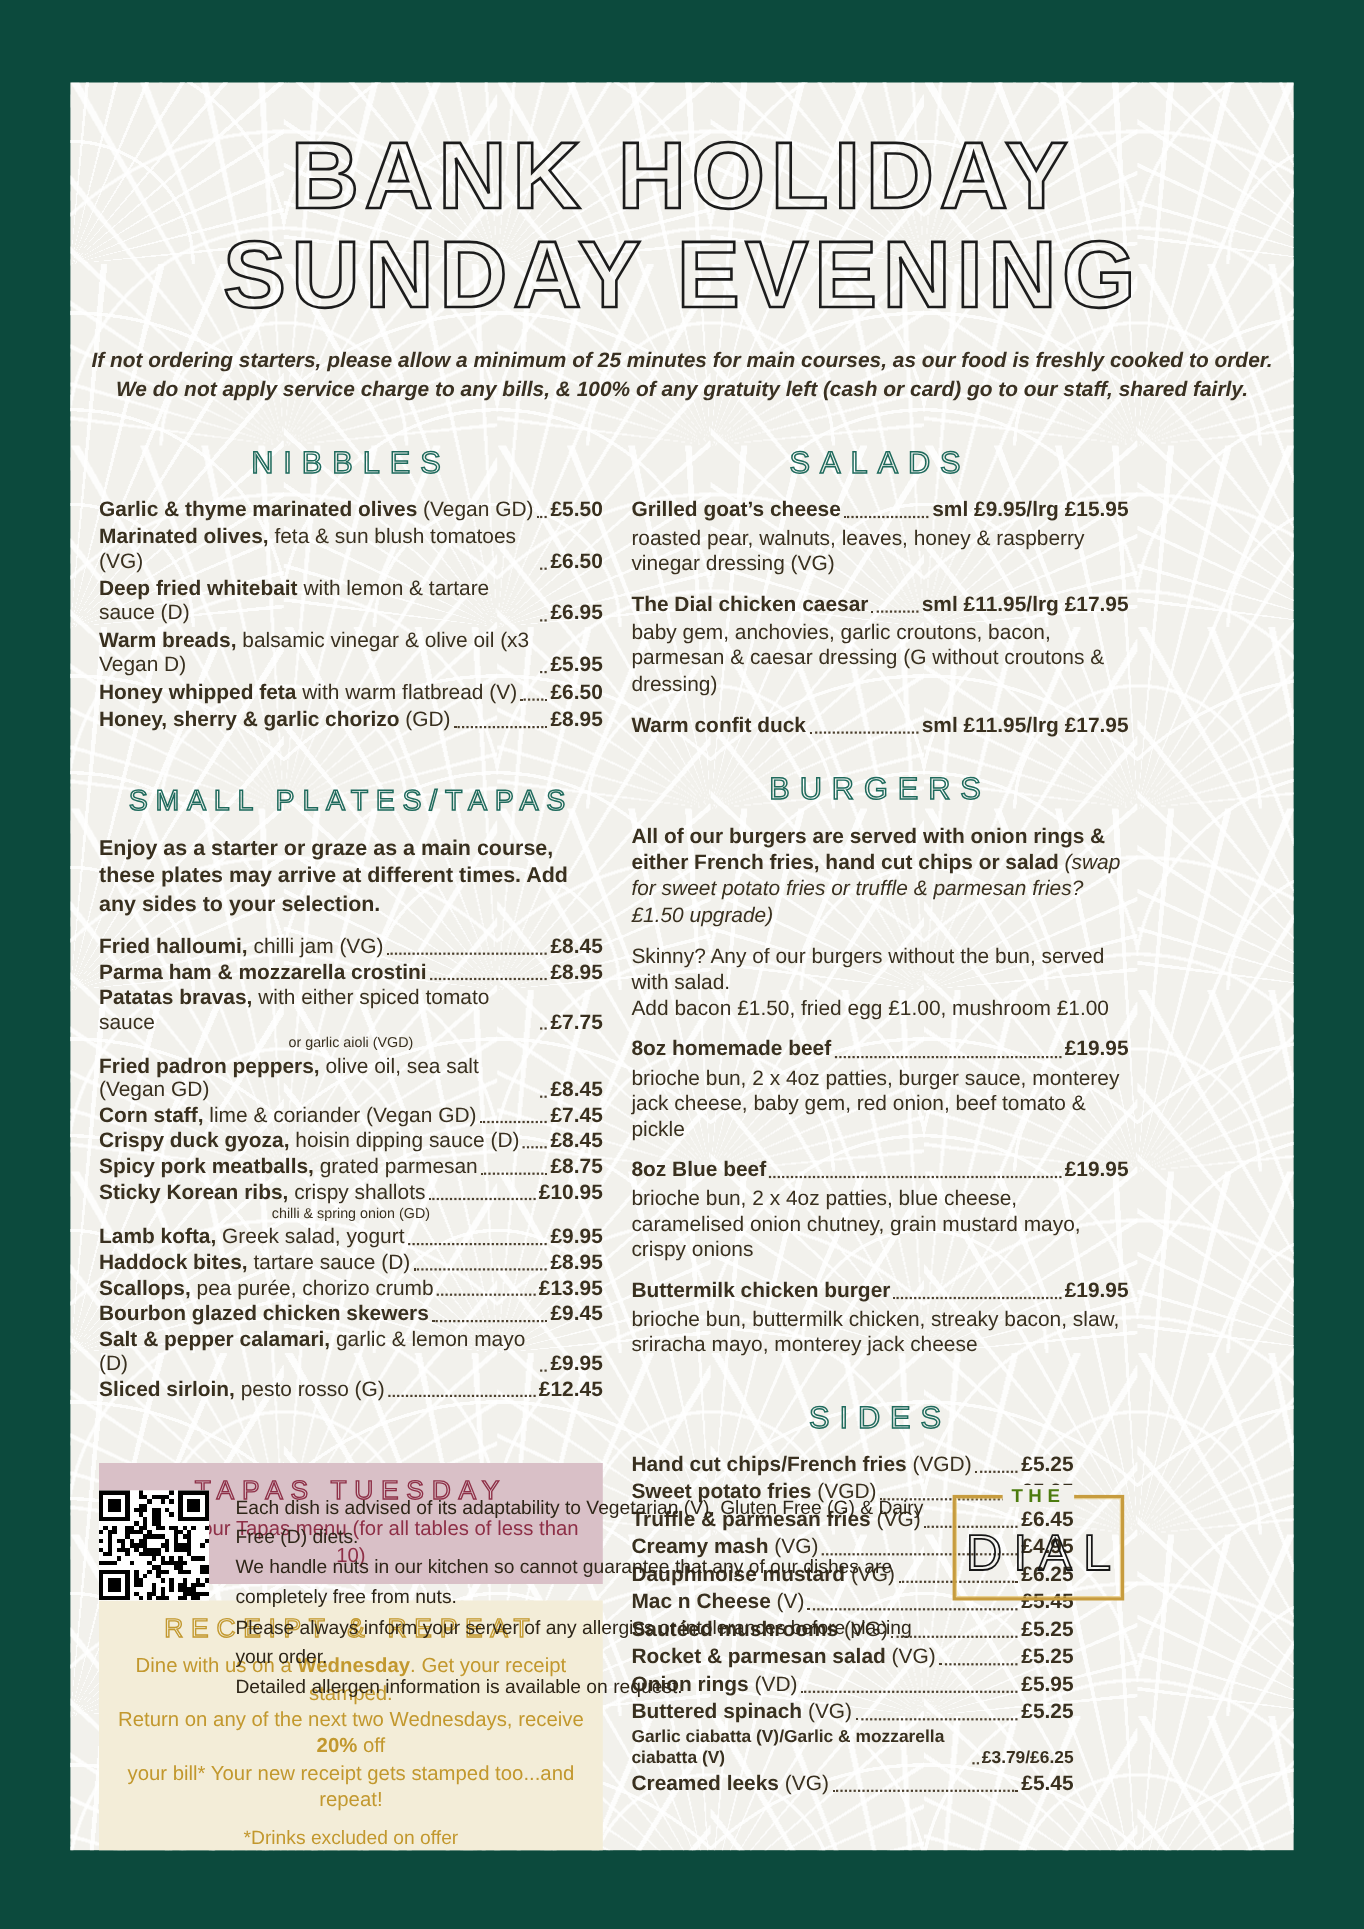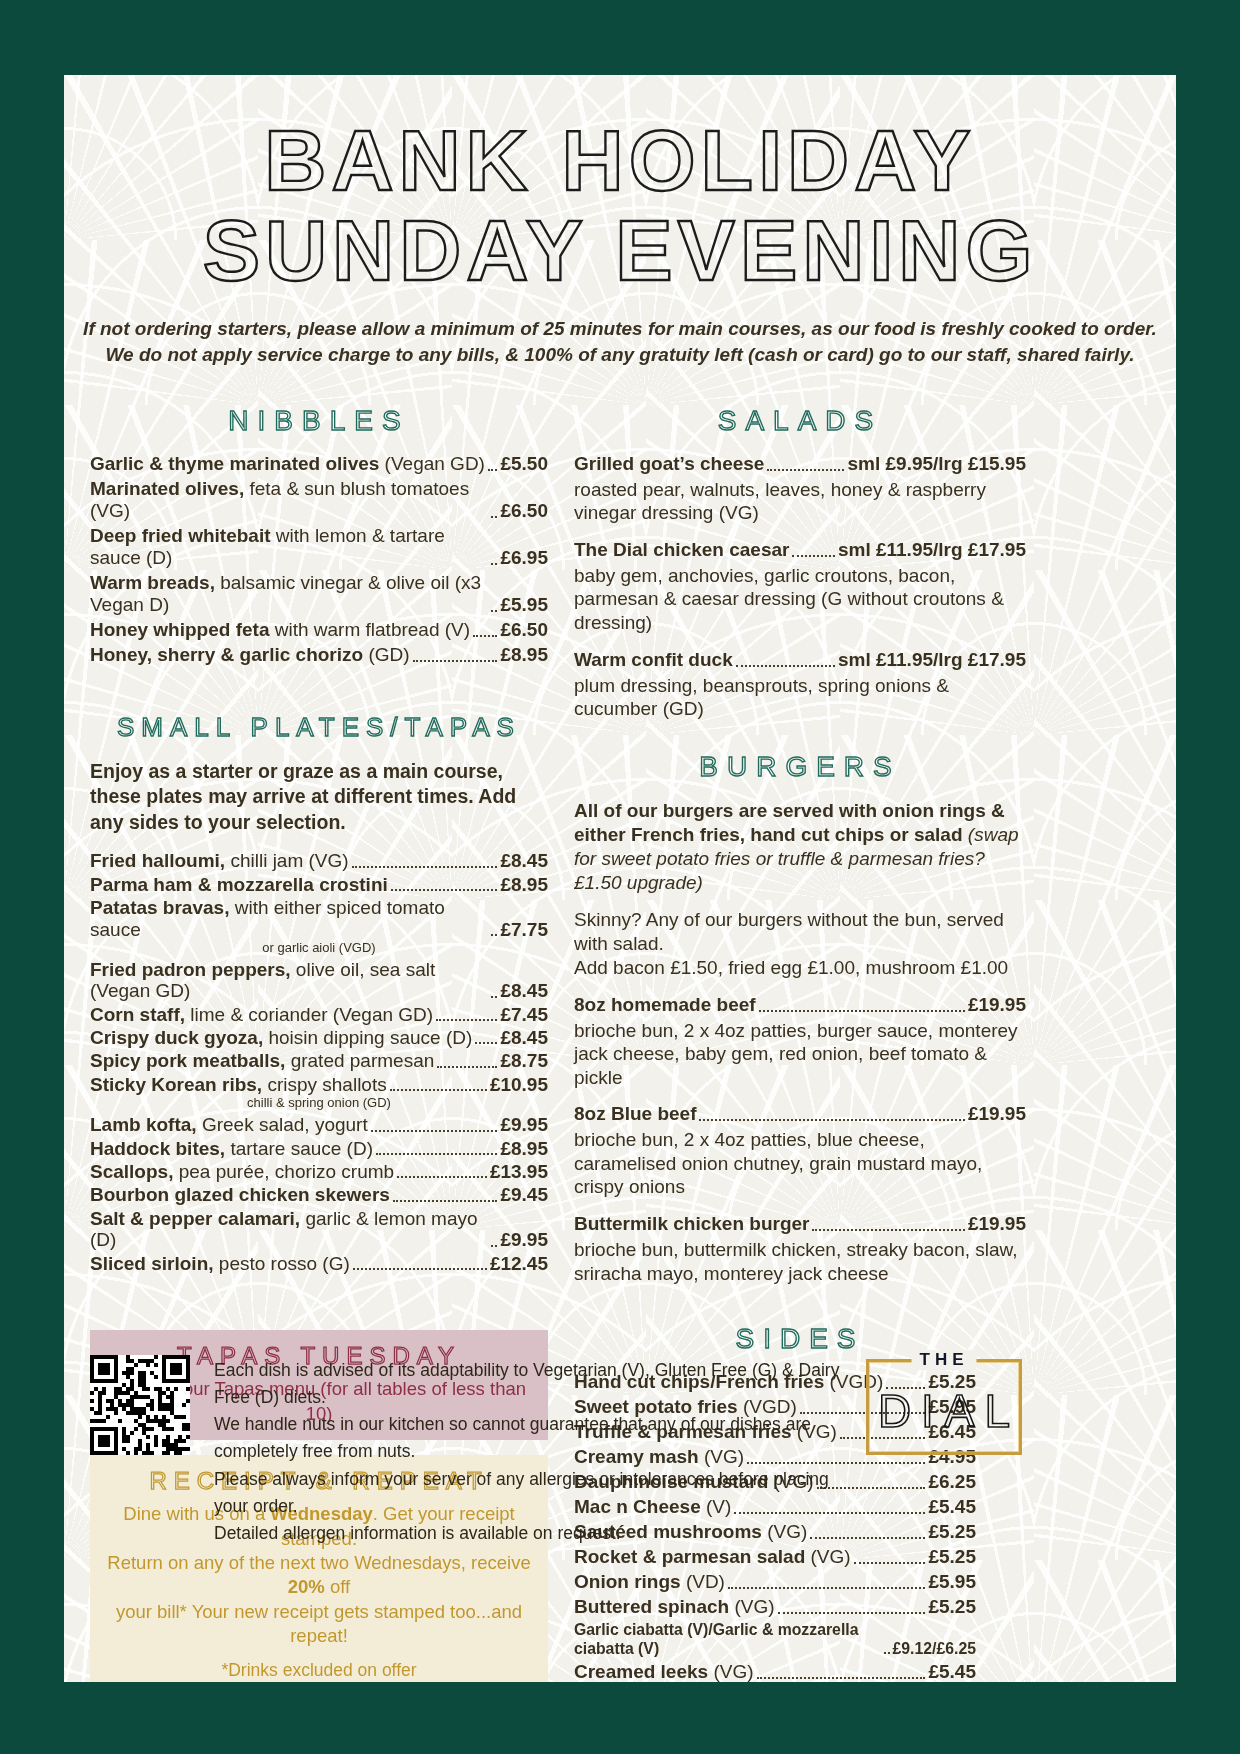--- a/index.html
+++ b/index.html
@@ -294,7 +294,6 @@
                     <span class="dots"></span>
                     <span class="price">sml £11.95/lrg £17.95</span>
                   </div>
-                  <div class="para">plum dressing, beansprouts, spring onions &amp; cucumber (GD)</div>
                 </div>
               </div>
           </div>

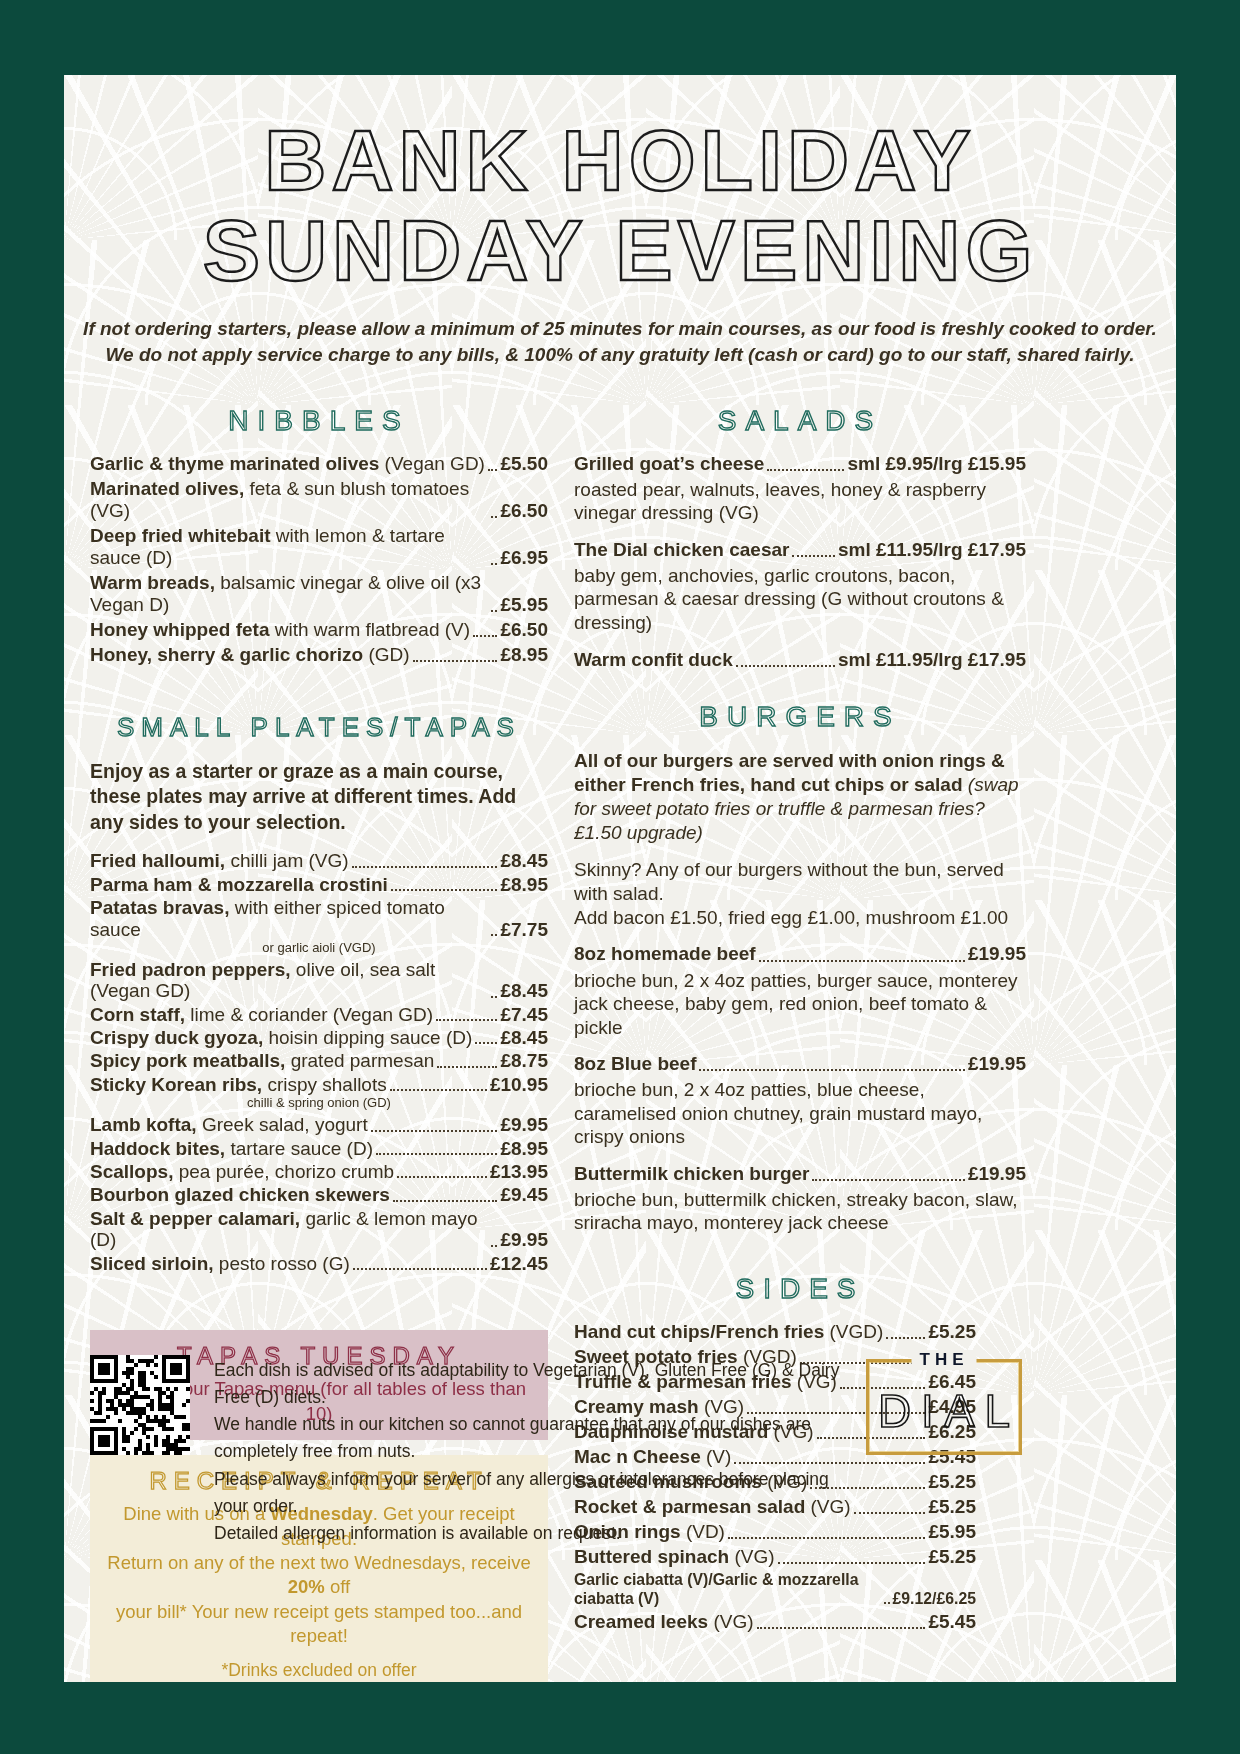--- a/index.html
+++ b/index.html
@@ -84,7 +84,7 @@
   .logo{flex:0 0 150px;width:150px;height:90px;border:3px solid #c79c3e;position:relative;margin-right:128px;margin-top:4px;
         box-shadow:inset 0 0 0 1px rgba(230,195,106,.7);}
   .logo .the{position:absolute;top:-12px;left:50%;transform:translateX(-50%);background:#f2f1ec;padding:0 8px;
-        font-weight:700;letter-spacing:5px;font-size:17px;color:#0f172a;white-space:nowrap;}
+        font-weight:700;letter-spacing:5px;font-size:17px;color:#4d7c0f;white-space:nowrap;}
   .logo .dial{position:absolute;inset:0;display:flex;align-items:center;justify-content:center;
         font-size:46px;letter-spacing:10px;padding-top:8px;text-indent:10px;}
 </style>

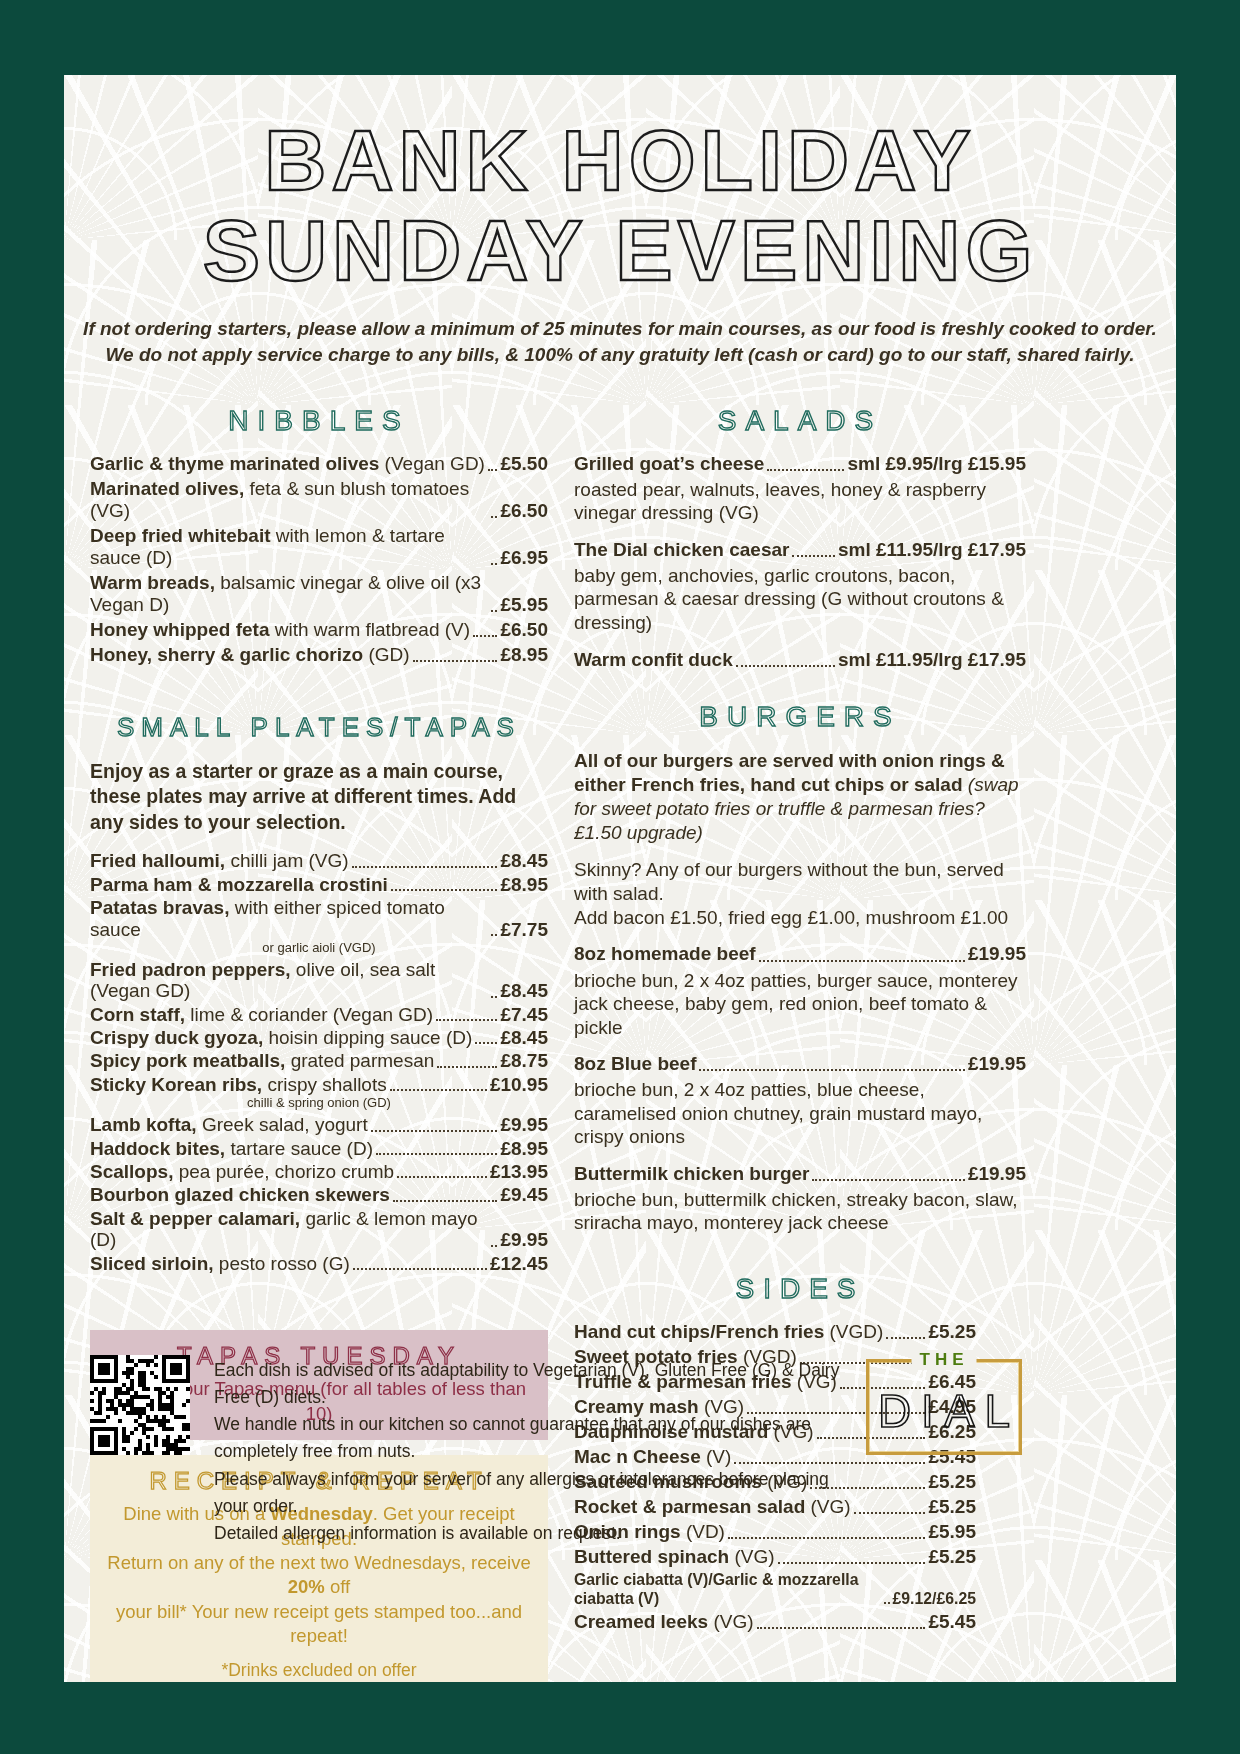--- a/index.html
+++ b/index.html
@@ -403,7 +403,7 @@
                 <div class="row compact">
                   <span class="text"><b class="nm">Garlic ciabatta (V)/Garlic &amp; mozzarella ciabatta (V)</b><span class="ds"></span></span>
                   <span class="dots"></span>
-                  <span class="price">£9.12/£6.25</span>
+                  <span class="price">£3.79/£6.25</span>
                 </div>
 
                 <div class="row">

